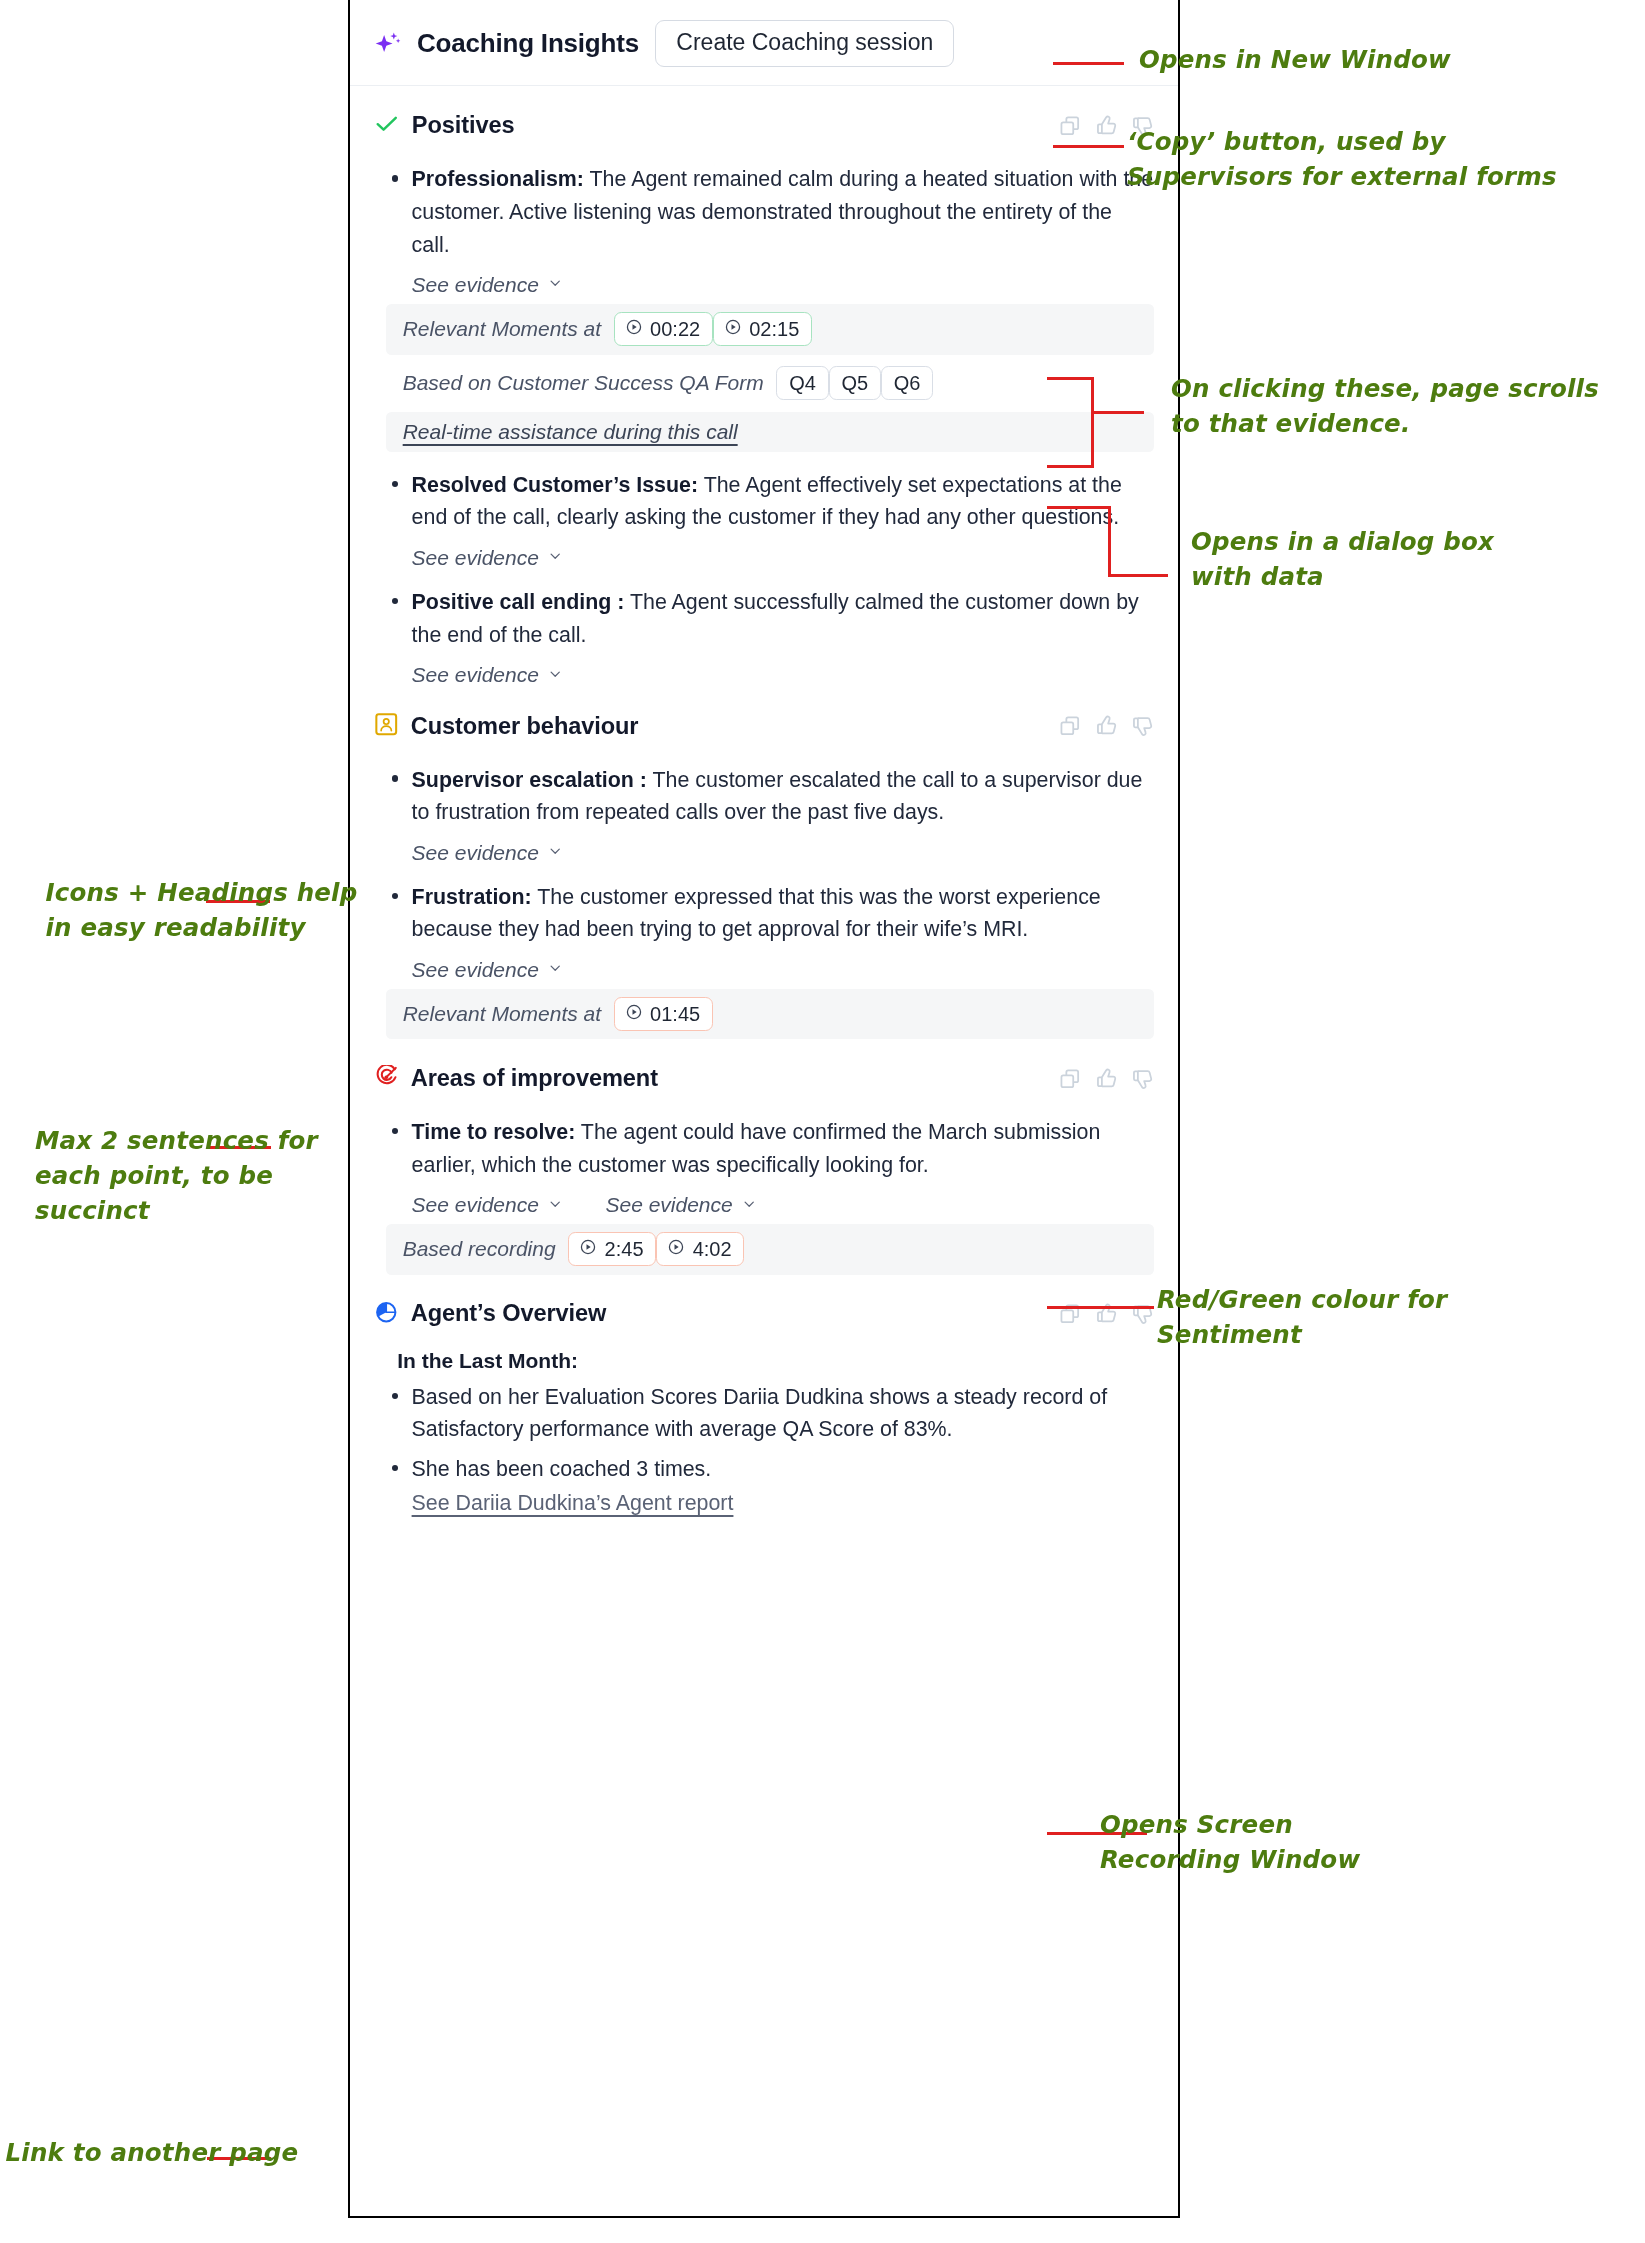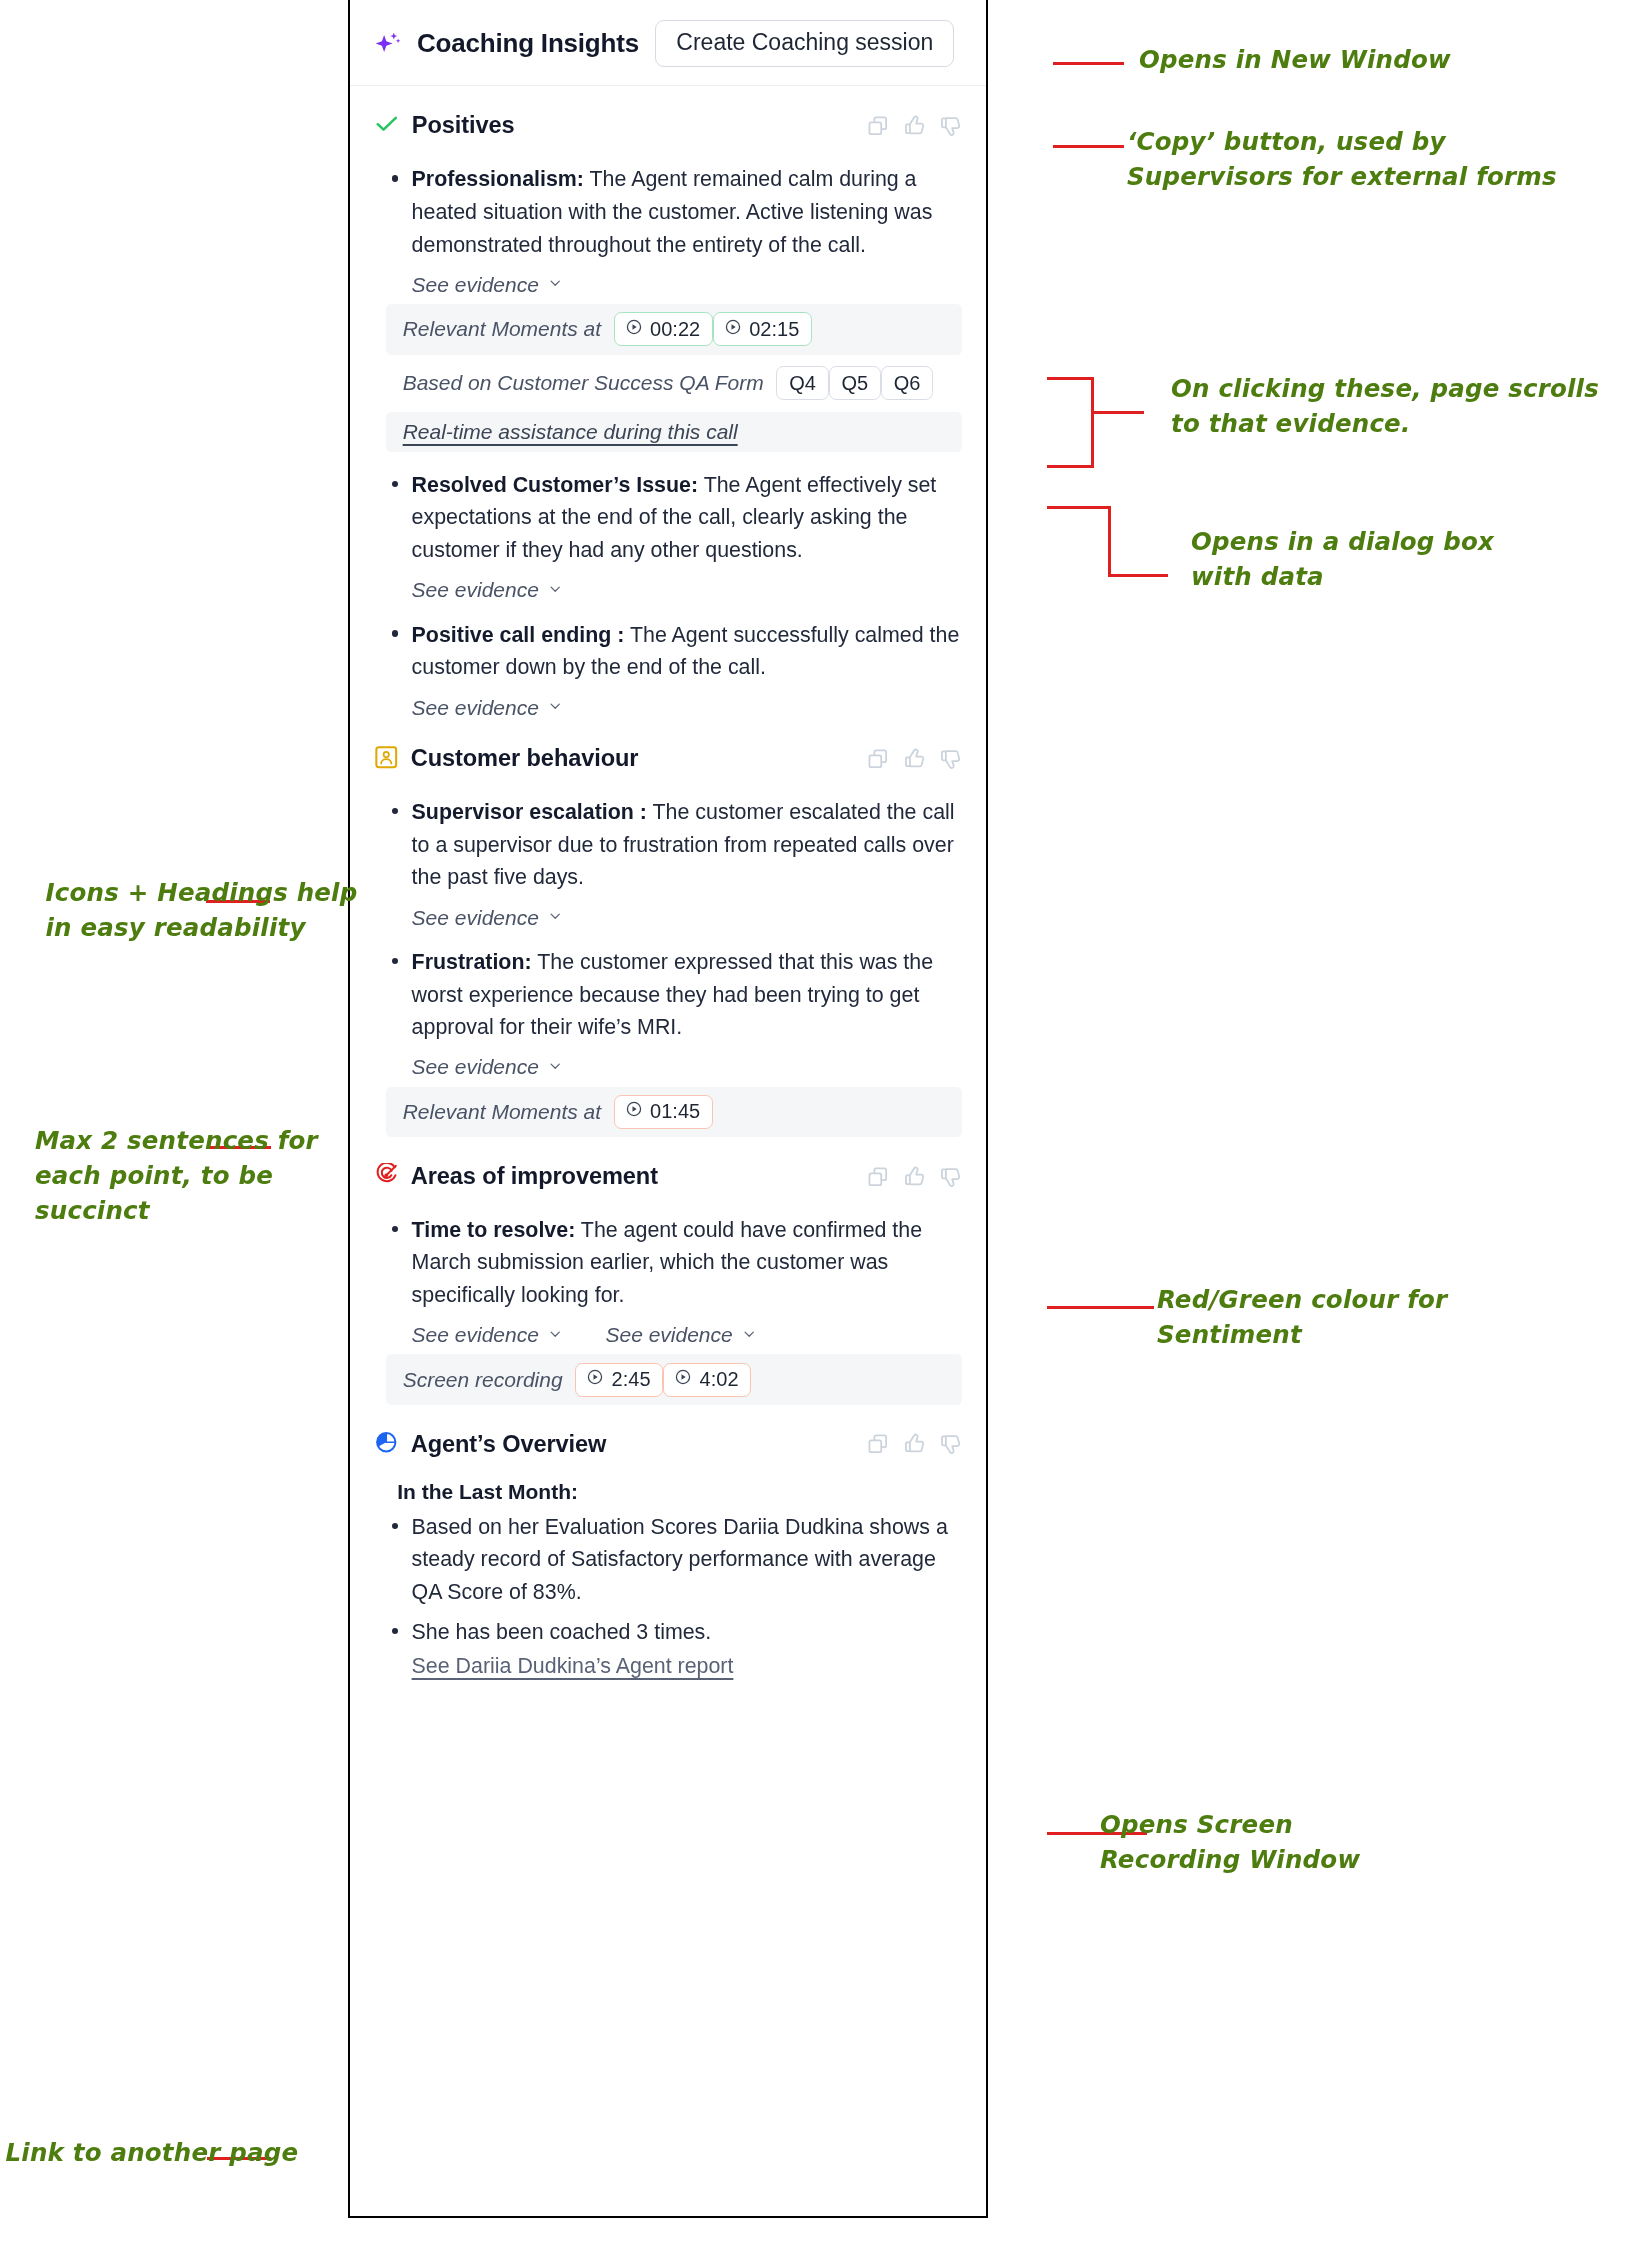--- a/index.html
+++ b/index.html
@@ -22,7 +22,7 @@
     position: absolute;
     left: 348px;
     top: 0px;
-    width: 640px;
+    width: 832px;
     height: 2218px;
     border: 2.7px solid #000000;
     border-top: none;

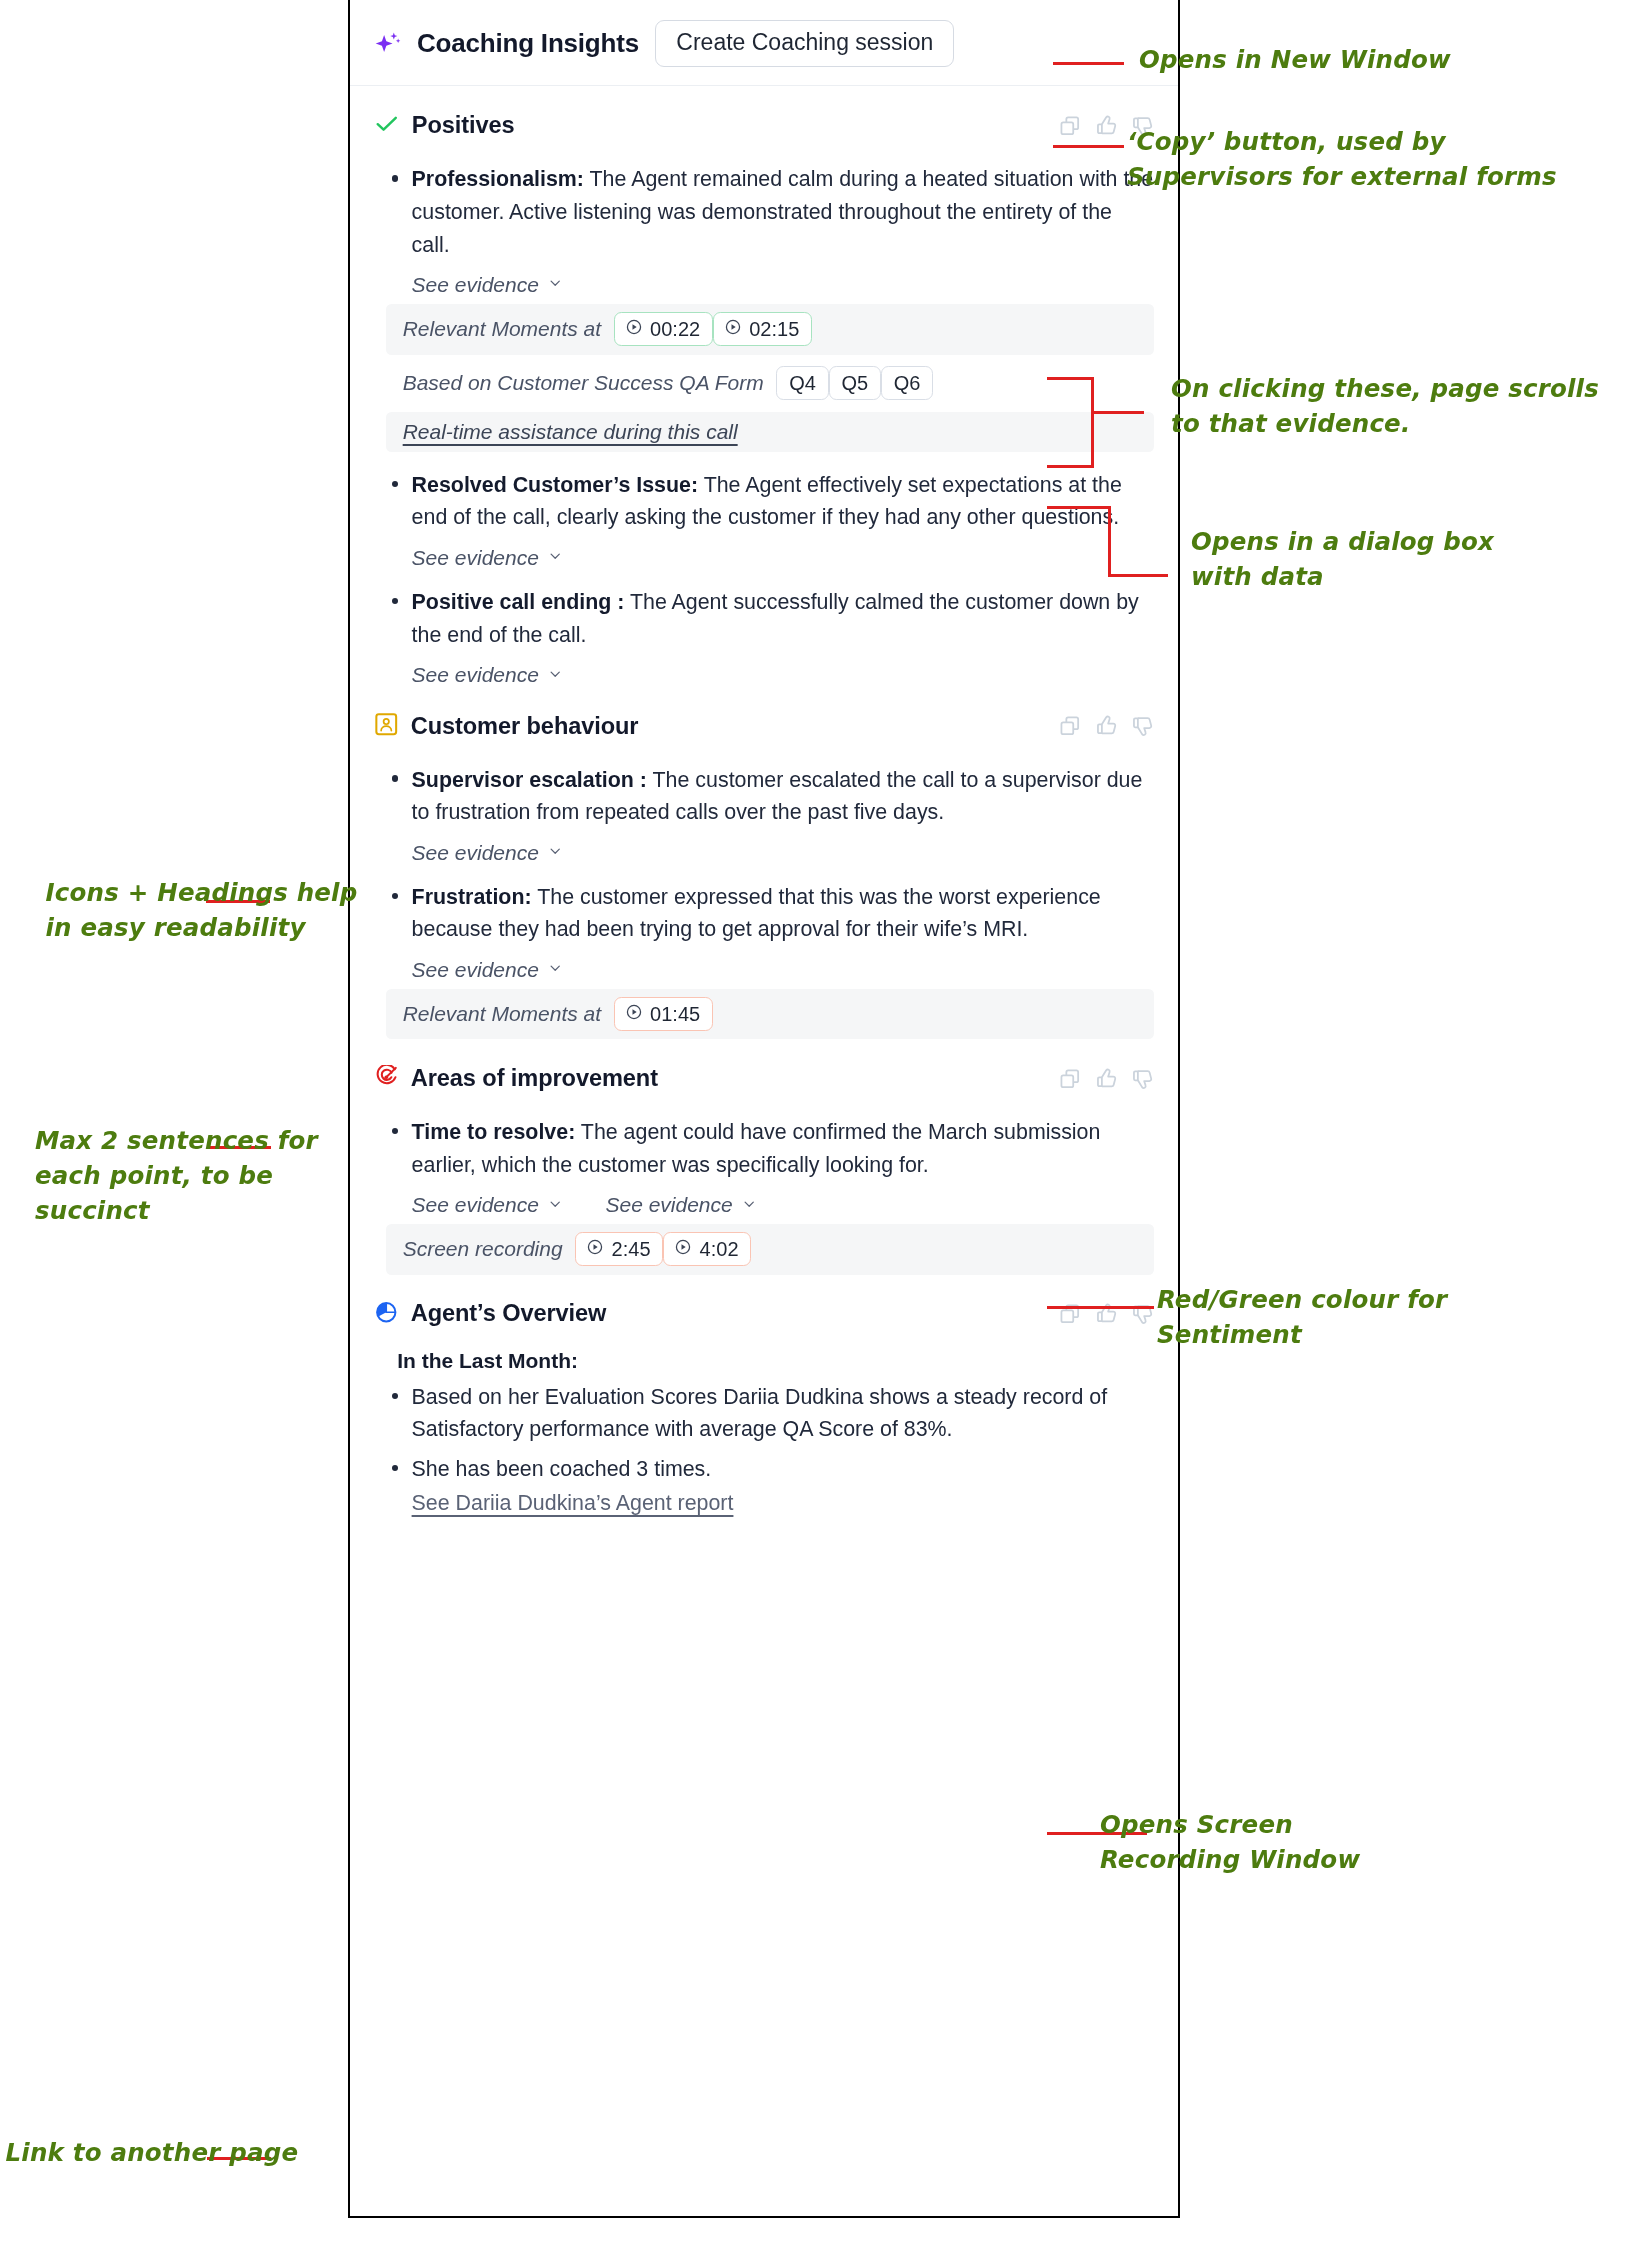--- a/index.html
+++ b/index.html
@@ -443,7 +443,7 @@
     </div>
 
     <div class="ev-strip">
-      <span class="ev-label">Screen recording</span>
+      <span class="ev-label">Based recording</span>
       <span class="chips-row">
         <span class="chip neg">
           <span><svg width="18" height="18" viewBox="0 0 20 20" fill="none">

